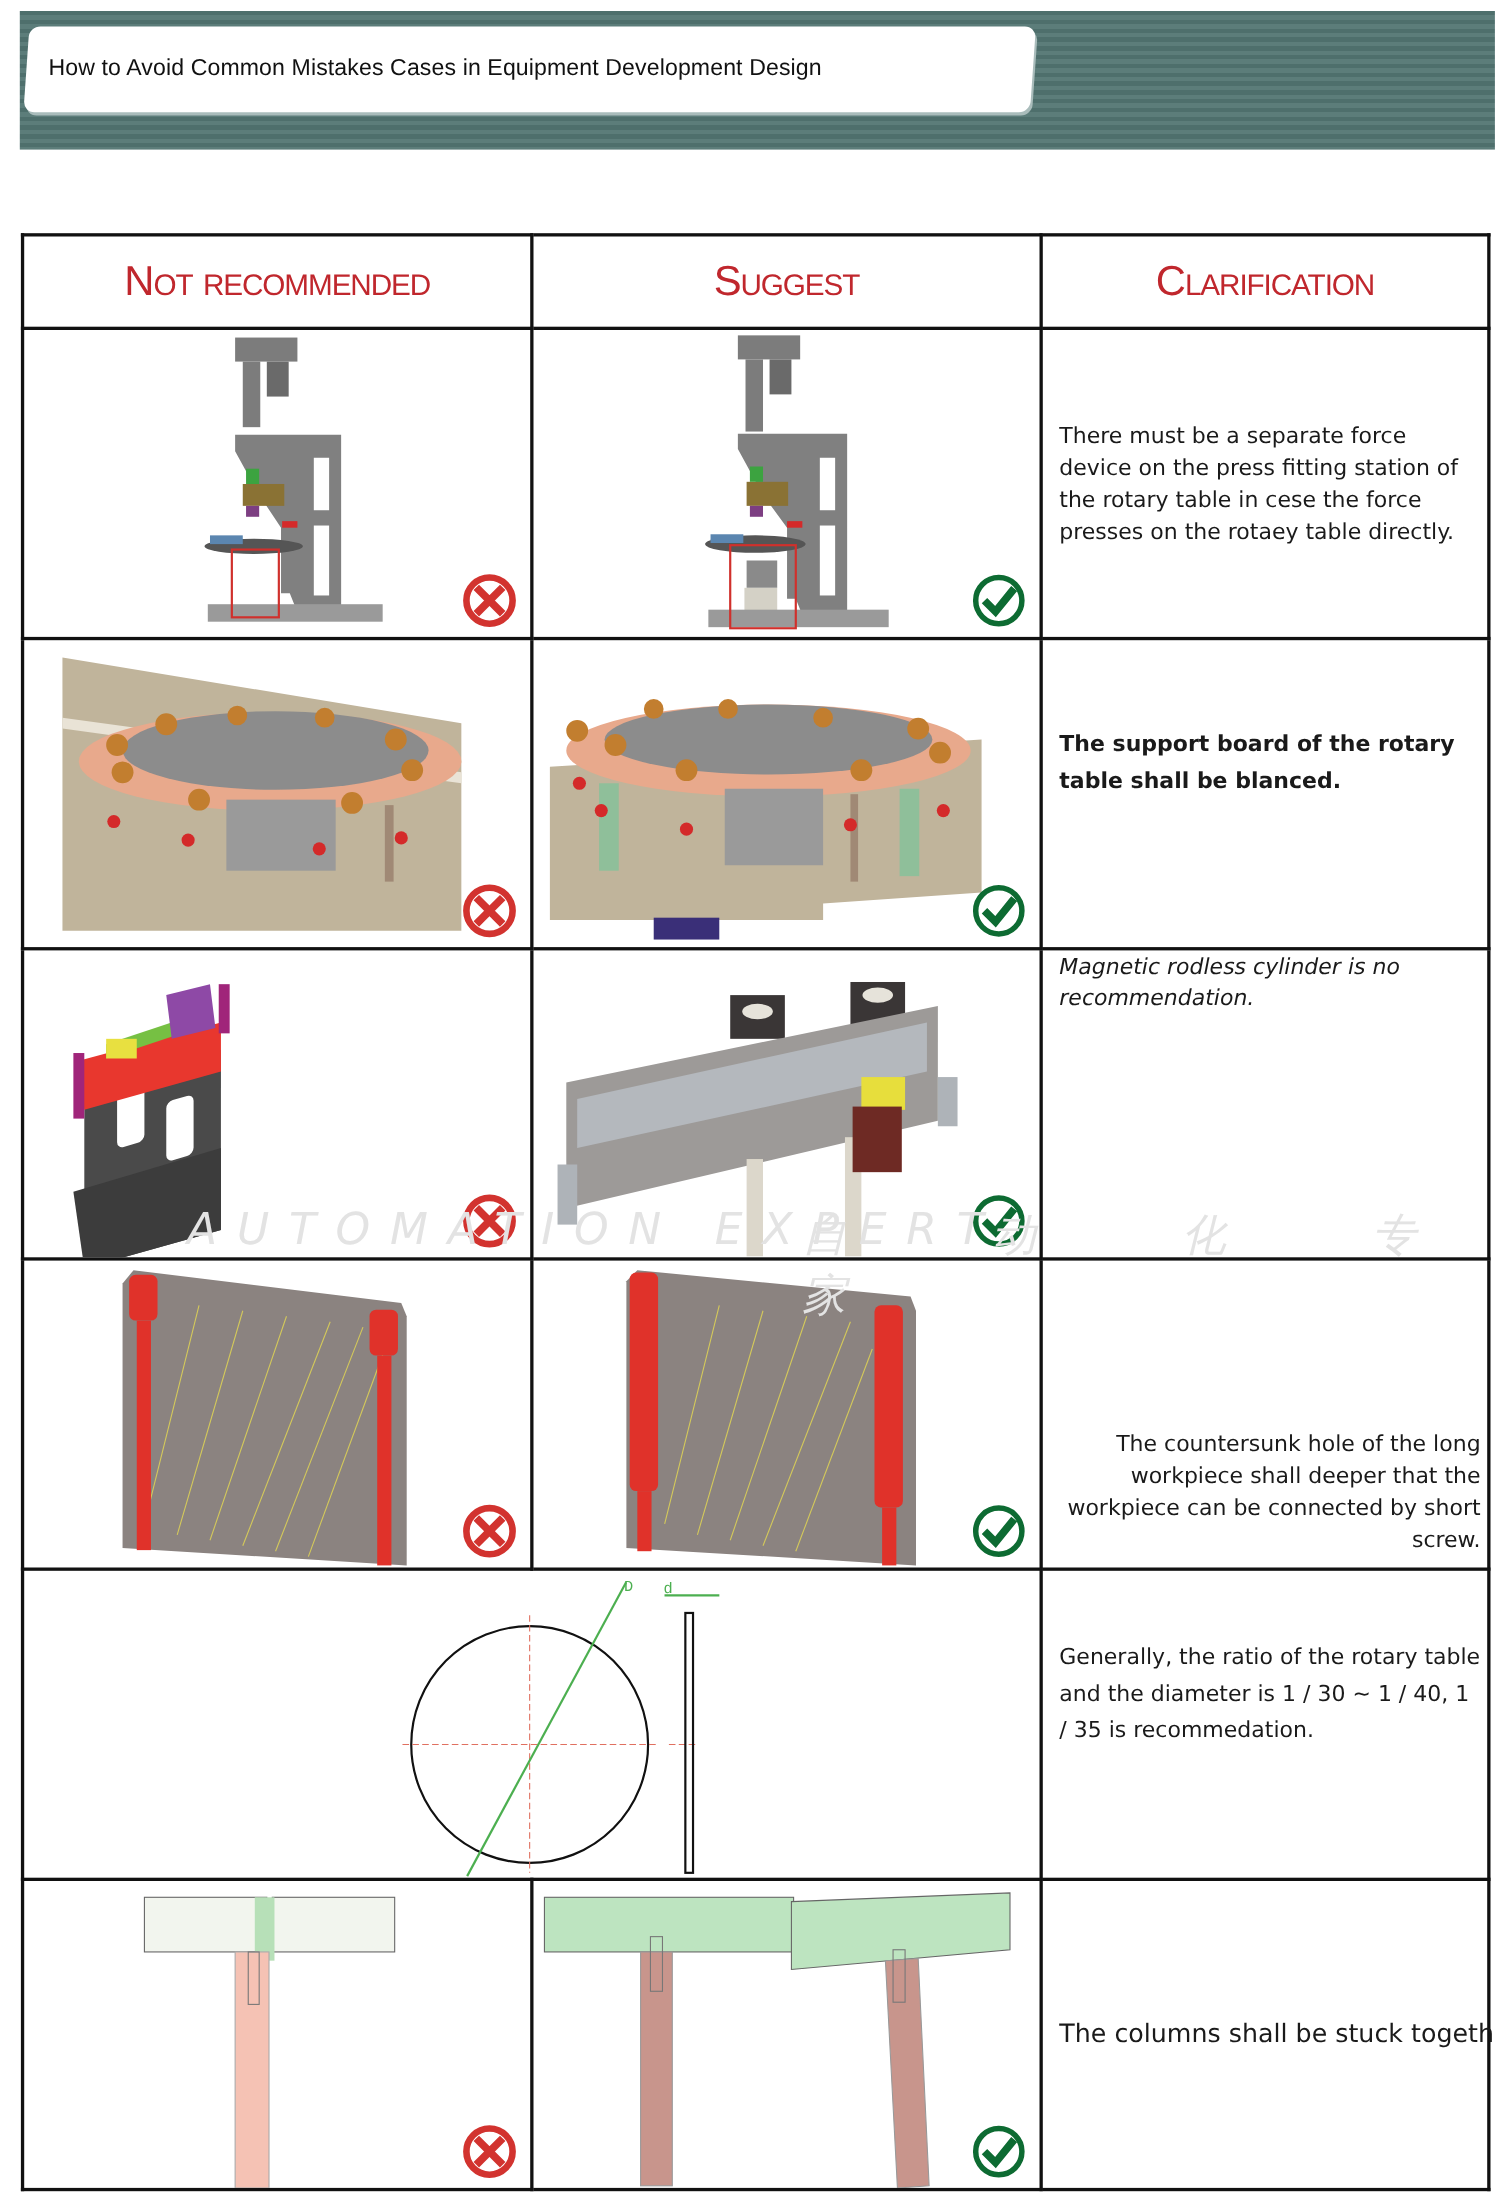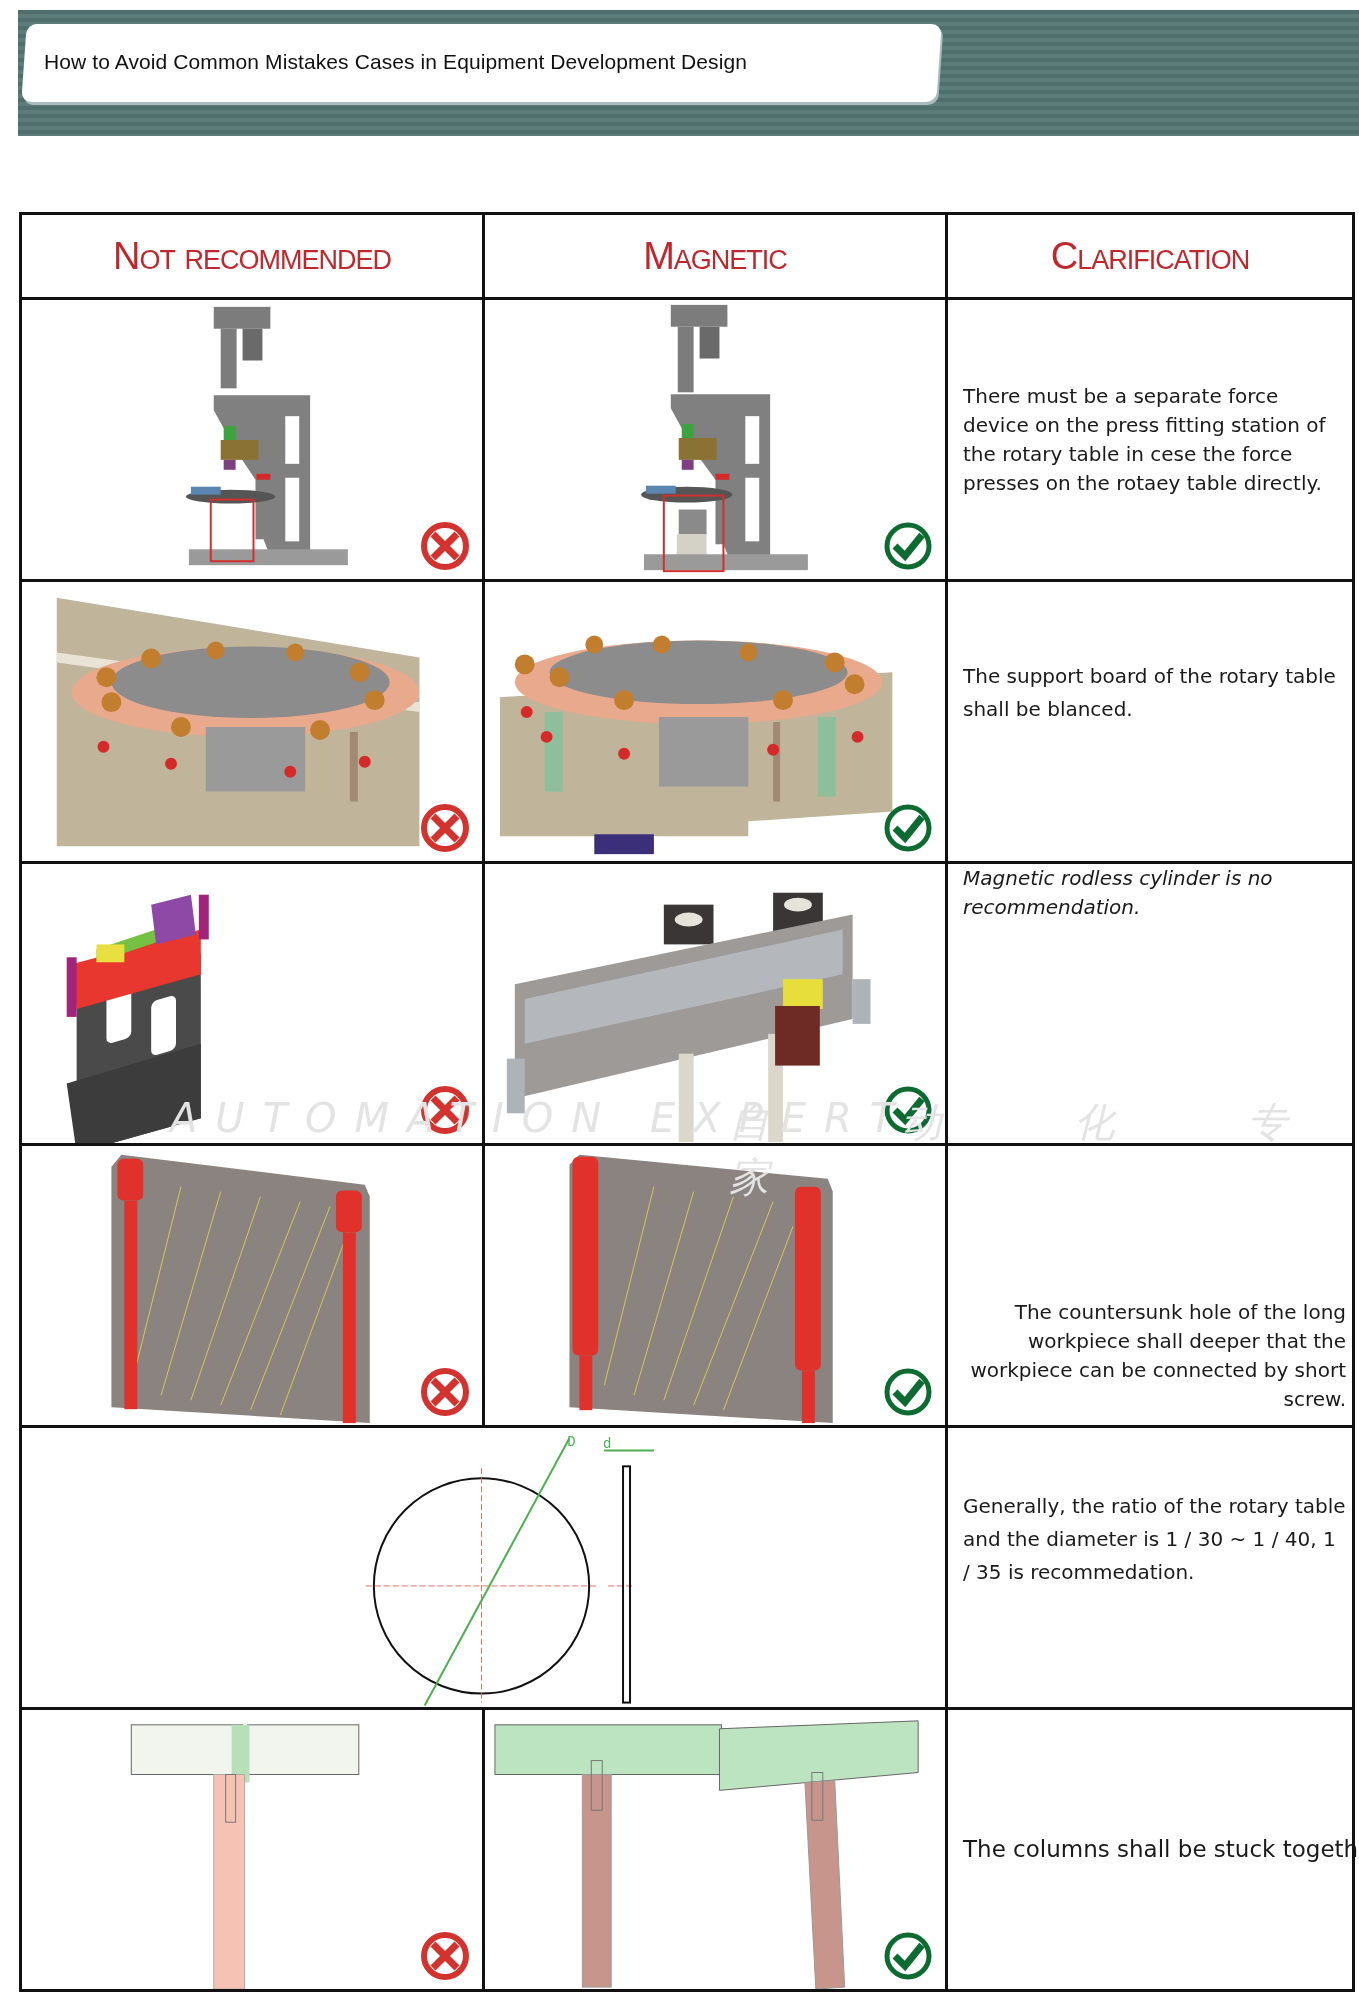--- a/index.html
+++ b/index.html
@@ -35,7 +35,7 @@
   <tbody>
       <tr>
     <th>Not recommended</th>
-    <th>Magnetic</th>
+    <th>Suggest</th>
     <th>Clarification</th>
   </tr>
 

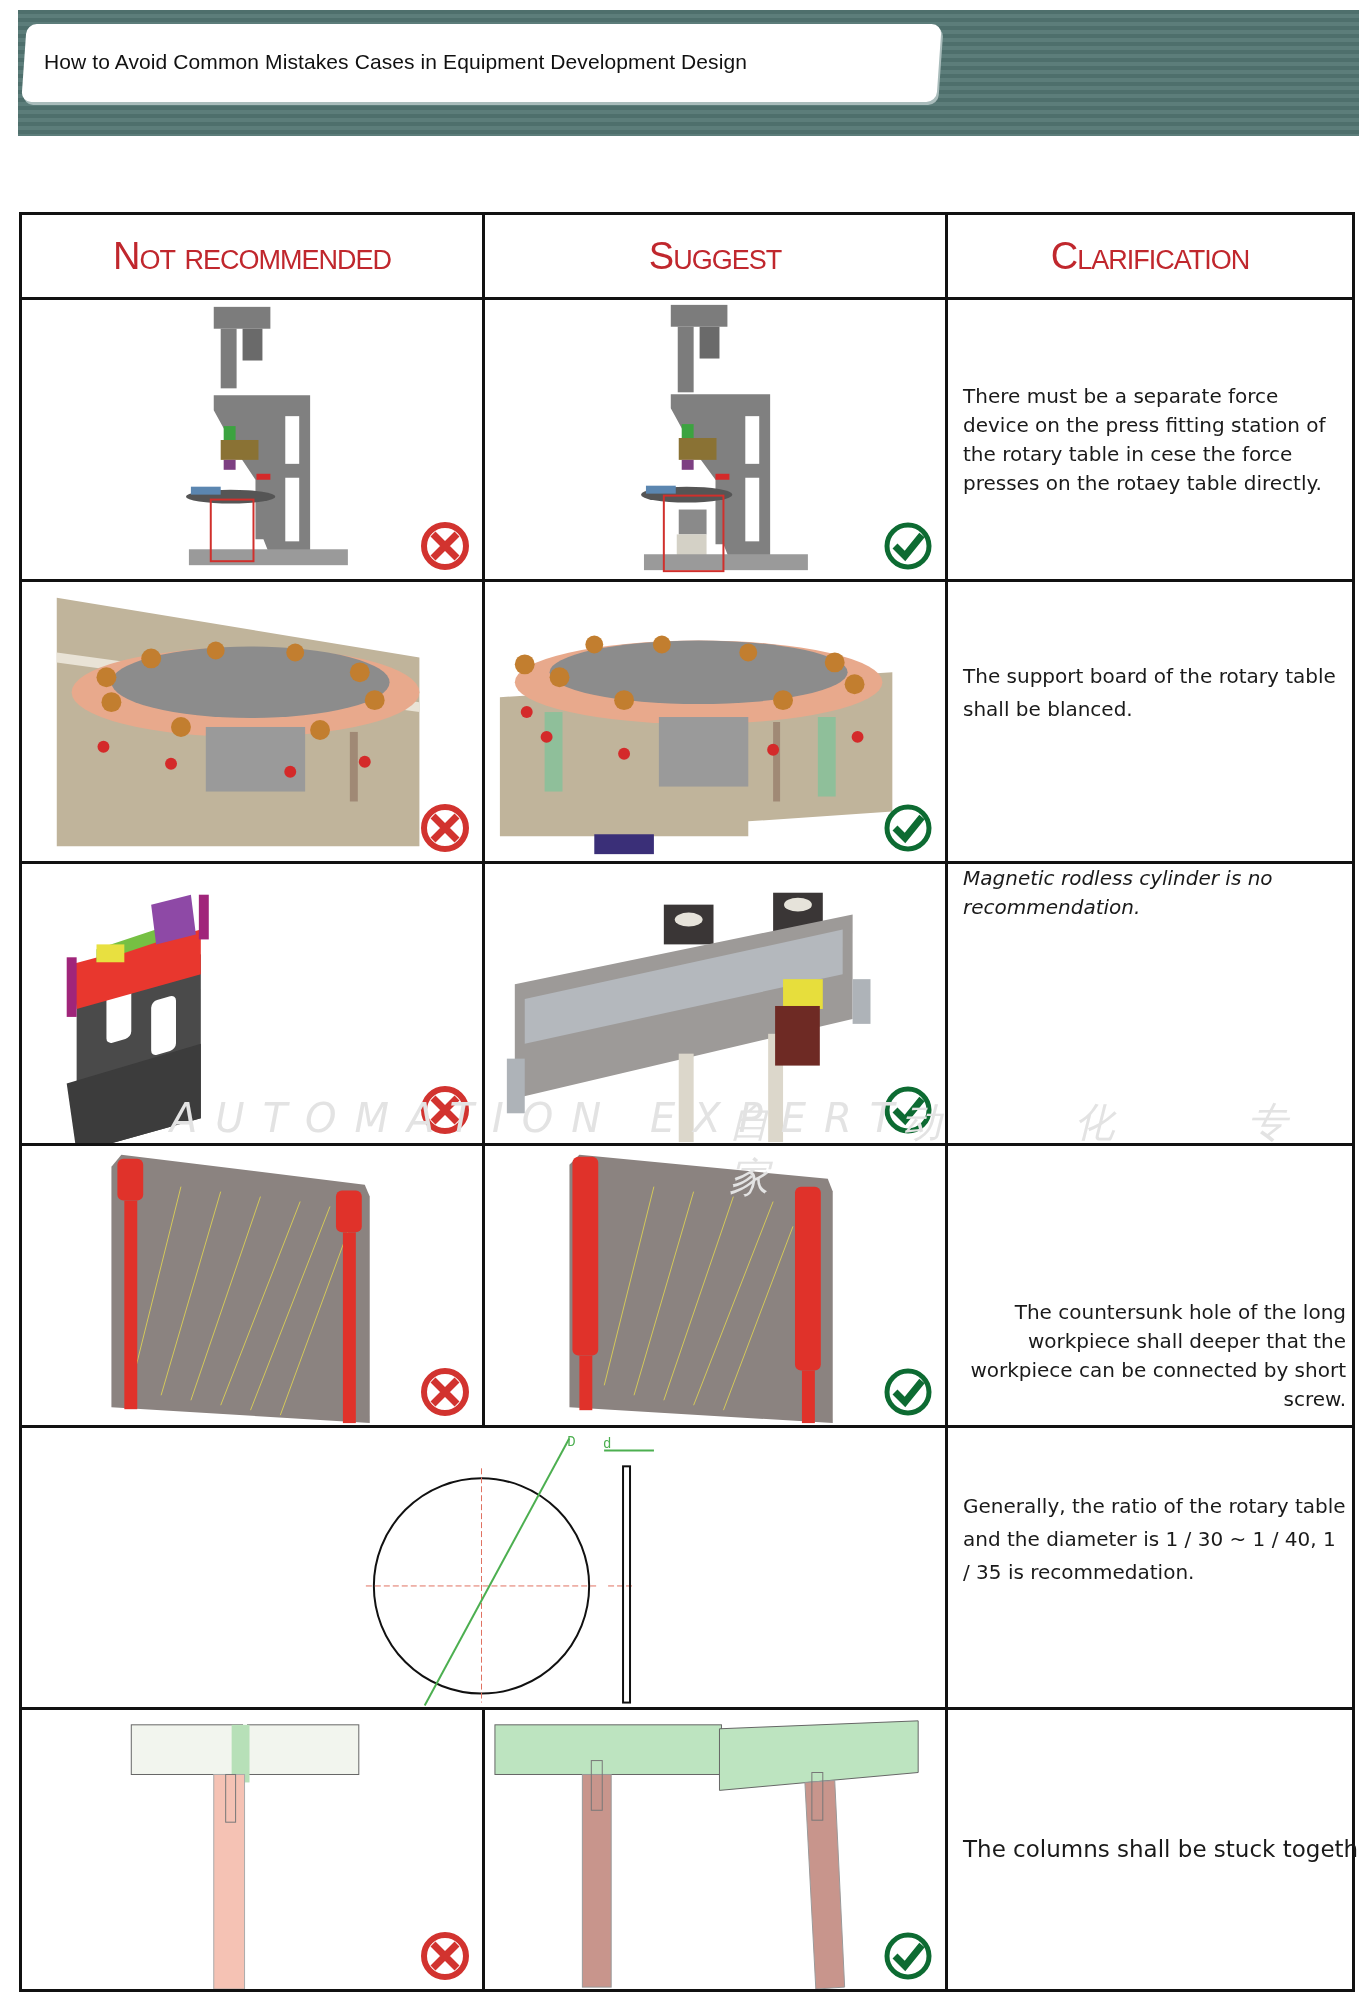--- a/index.html
+++ b/index.html
@@ -157,7 +157,7 @@
         <path d="M12 25 L22 35 L39 14" fill="none" stroke="#0d6b32" stroke-width="7"></path>
       </svg>
     </td>
-    <td style="vertical-align:top;">
+    <td style="vertical-align:top;font-weight:bold;">
       <div class="clar" style="padding-top:78px;line-height:33px;">The support board of the rotary table shall be blanced.</div>
     </td>
   </tr>

